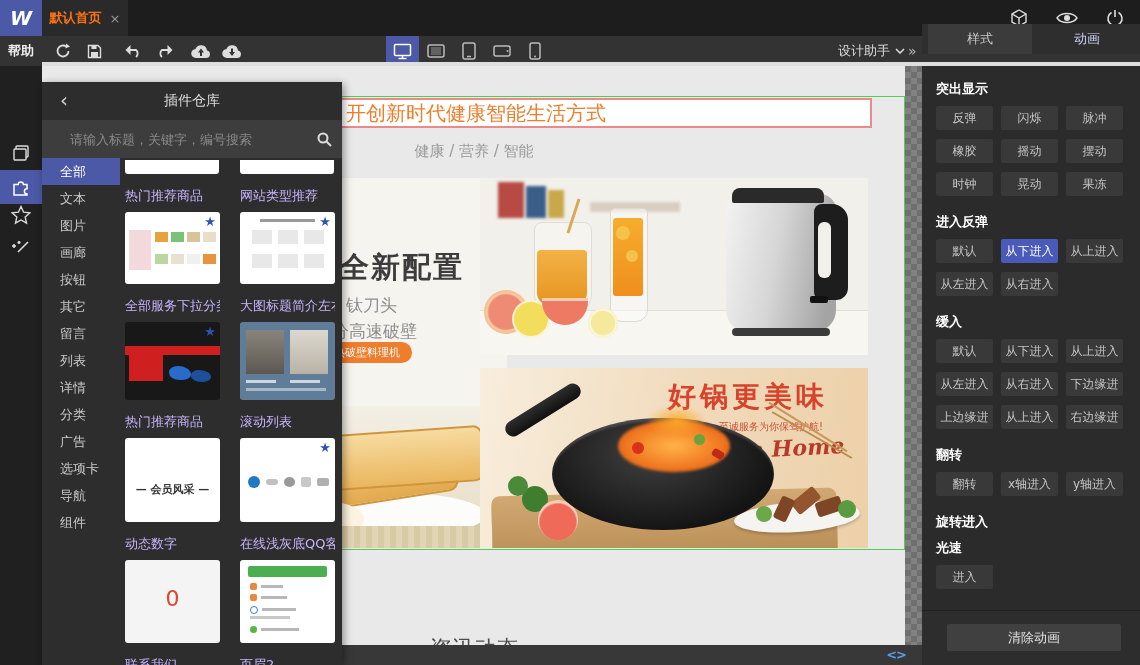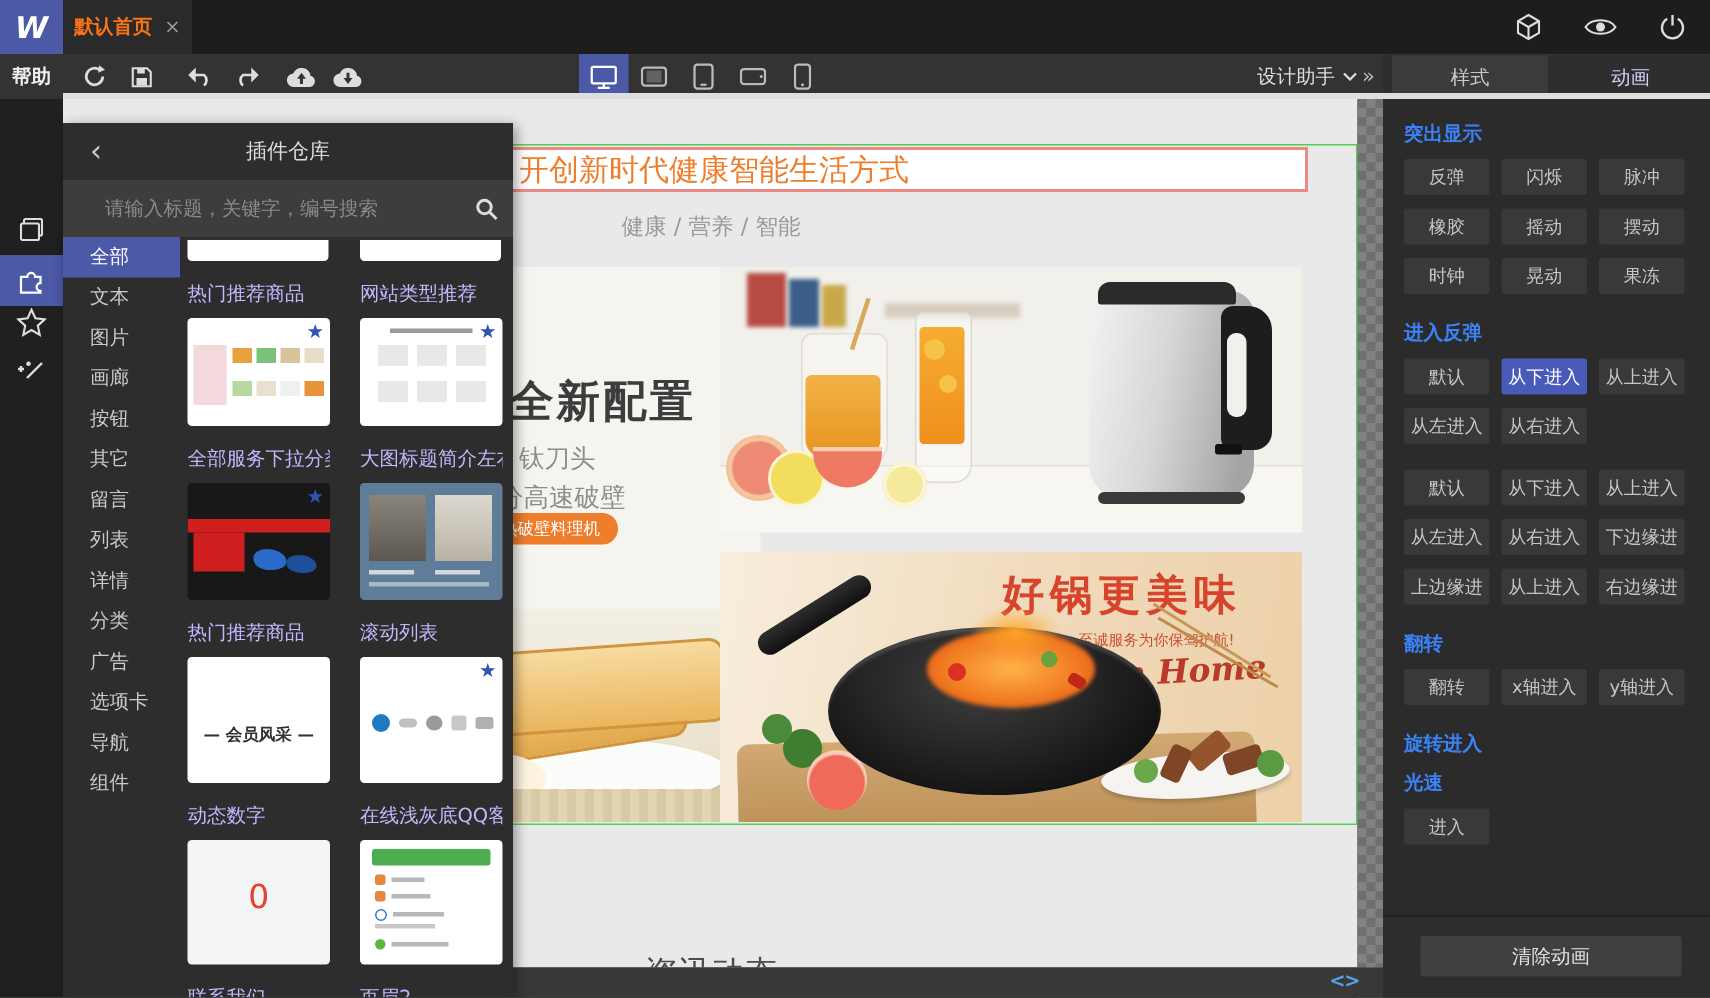--- a/index.html
+++ b/index.html
@@ -30,7 +30,7 @@
   .collapse{position:absolute;left:908px;top:0;height:30px;display:flex;align-items:center;color:#bbb;font-size:14px;}
   .edgeline{position:absolute;left:42px;top:62px;width:1098px;height:4px;background:#dedede;}
   
-  .rtabs{position:absolute;left:922px;top:37px;width:218px;height:30px;background:#2e2e2e;}
+  .rtabs{position:absolute;left:922px;top:24px;width:218px;height:30px;background:#2e2e2e;}
   .rtab{position:absolute;top:0;height:30px;display:flex;align-items:center;justify-content:center;font-size:13px;}
   .rtab-style{left:6px;width:104px;background:#3b3b3b;color:#c9c9c9;}
   .rtab-anim{left:112px;width:106px;color:#ccd0f5;}

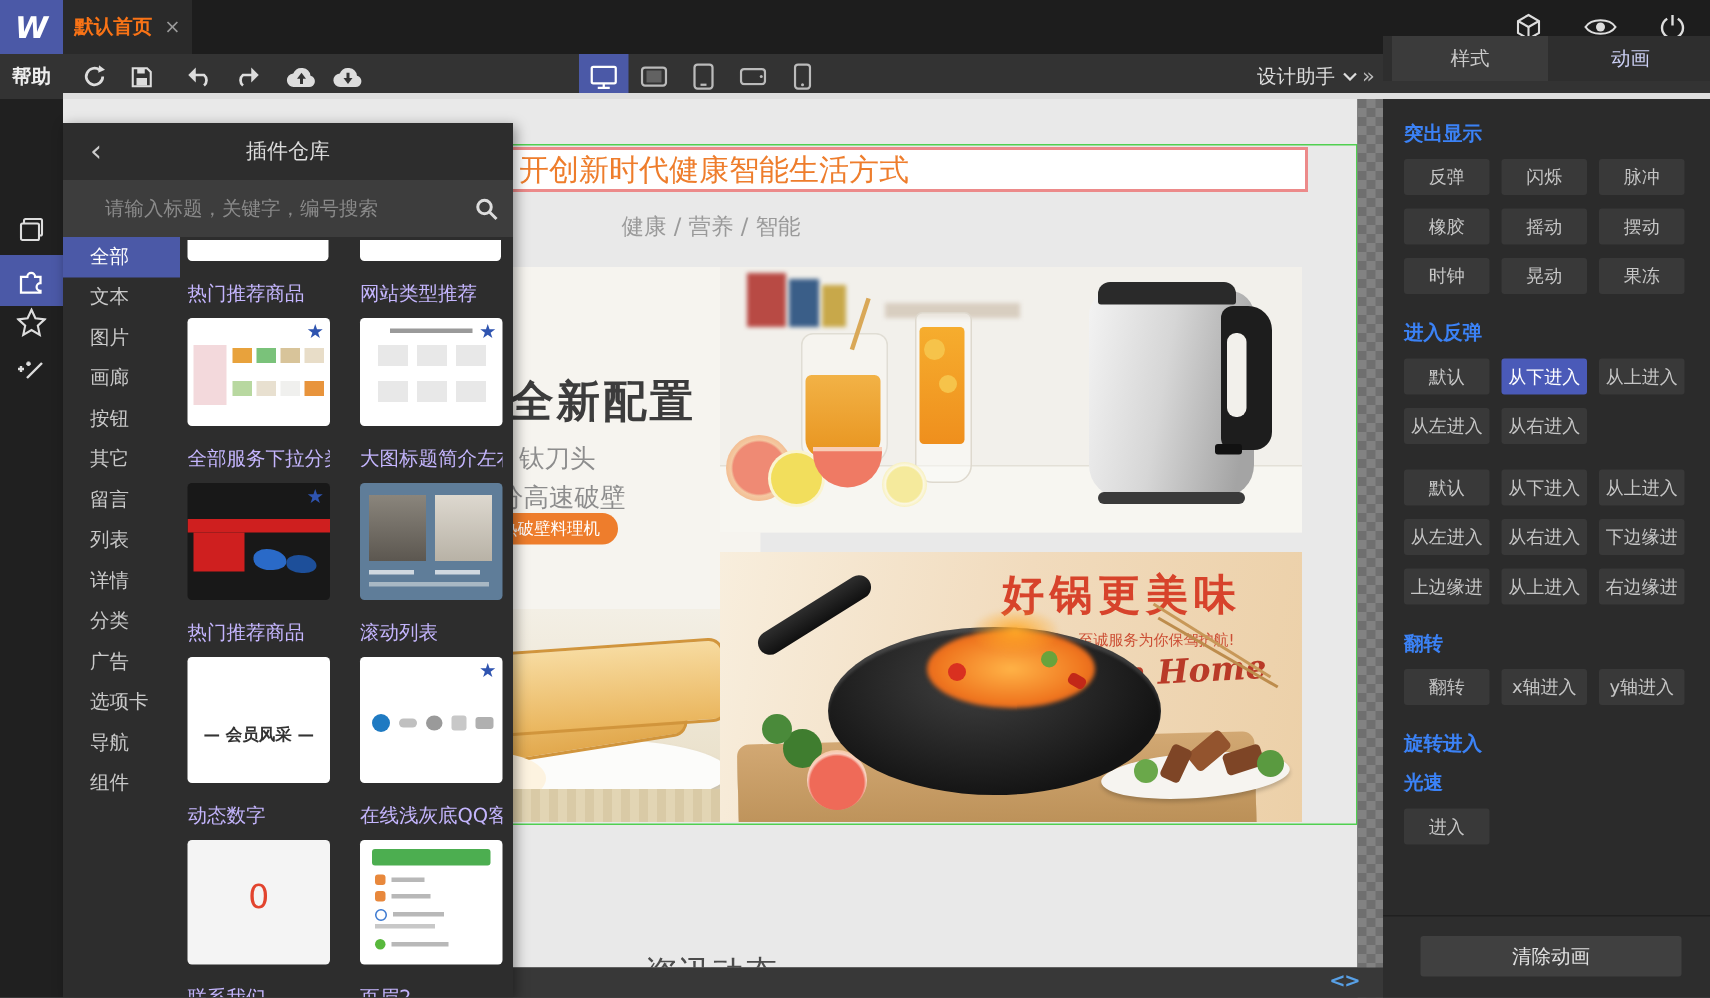--- a/index.html
+++ b/index.html
@@ -95,7 +95,7 @@
   
   .rpanel{position:absolute;left:922px;top:66px;width:218px;height:599px;background:#2b2b2b;z-index:4;
           padding:14px 0 0 14px;box-sizing:border-box;}
-  .rsec h3{margin:0 0 8px;color:#3b82f6;font-size:13px;font-weight:bold;}
+  .rsec h3{margin:0 0 8px;color:#ffffff;font-size:13px;font-weight:bold;}
   .bgrid{display:flex;flex-wrap:wrap;gap:9px 8px;margin:0 0 17px;width:196px;}
   .rbtn{width:57px;height:24px;background:#393939;border:none;border-radius:2px;color:#c6c6c6;font-size:12px;
         font-family:inherit;cursor:pointer;padding:0;}

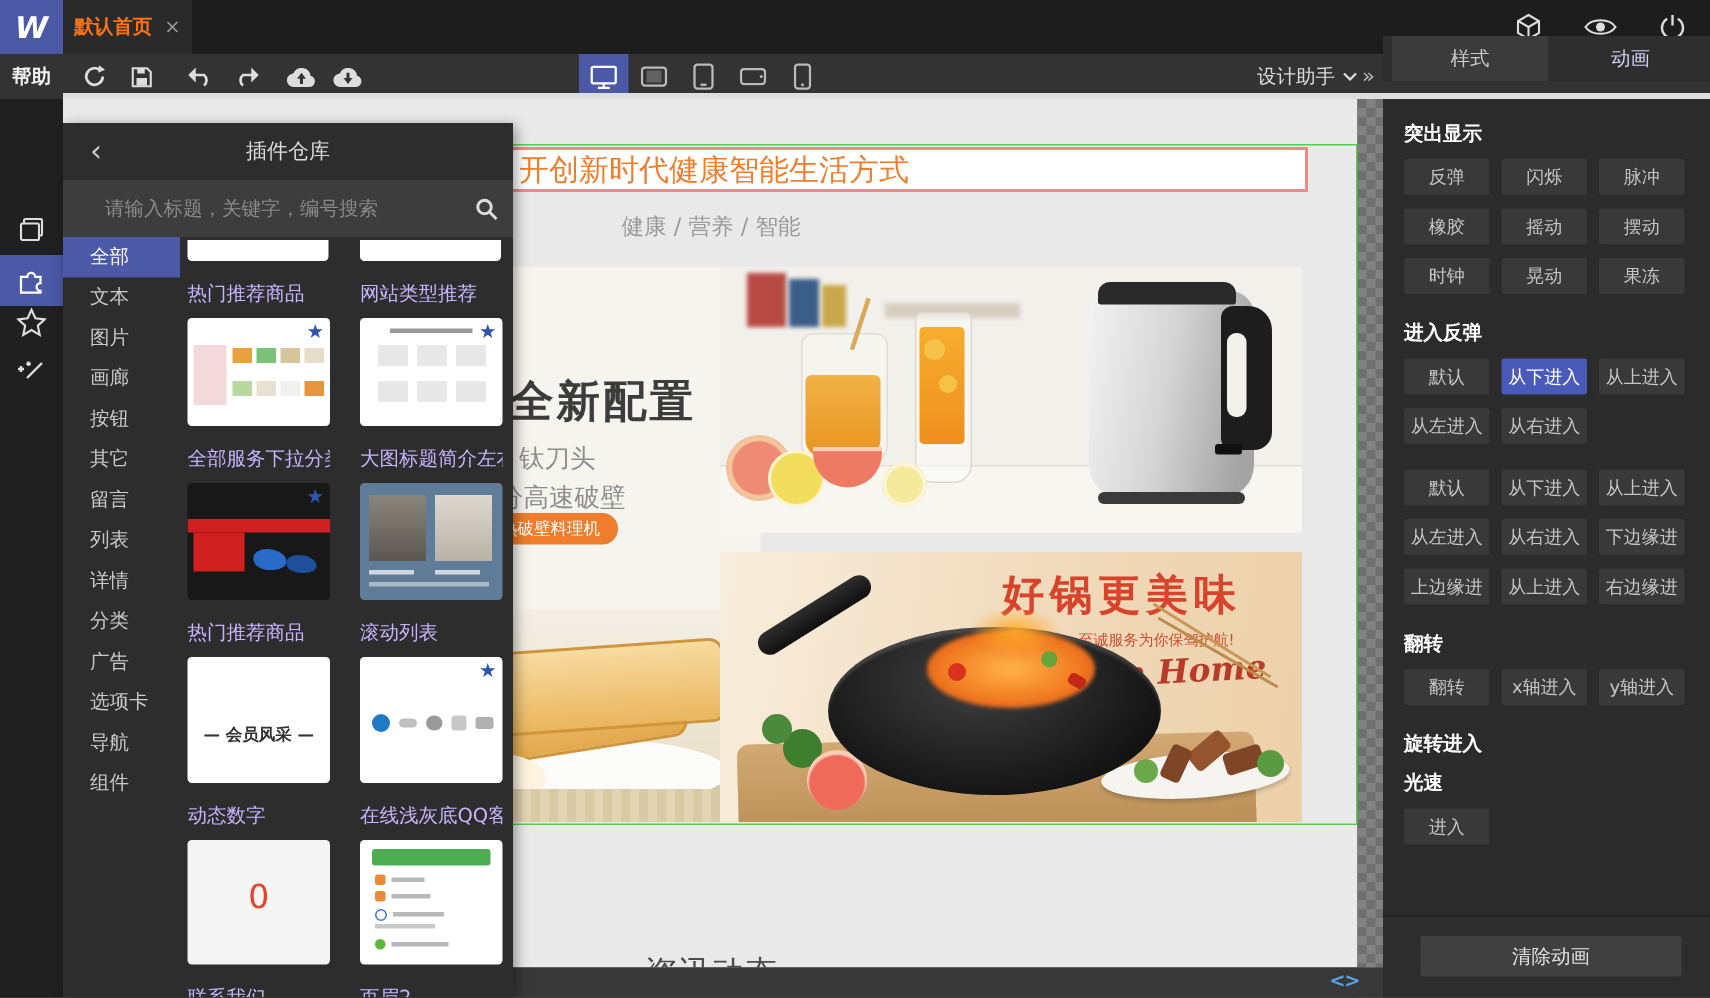--- a/index.html
+++ b/index.html
@@ -489,6 +489,7 @@
       </div>
     </div>
     <div class="rsec">
+      <h3>缓入</h3>
       <div class="bgrid">
         <button class="rbtn">默认</button>
         <button class="rbtn">从下进入</button>

